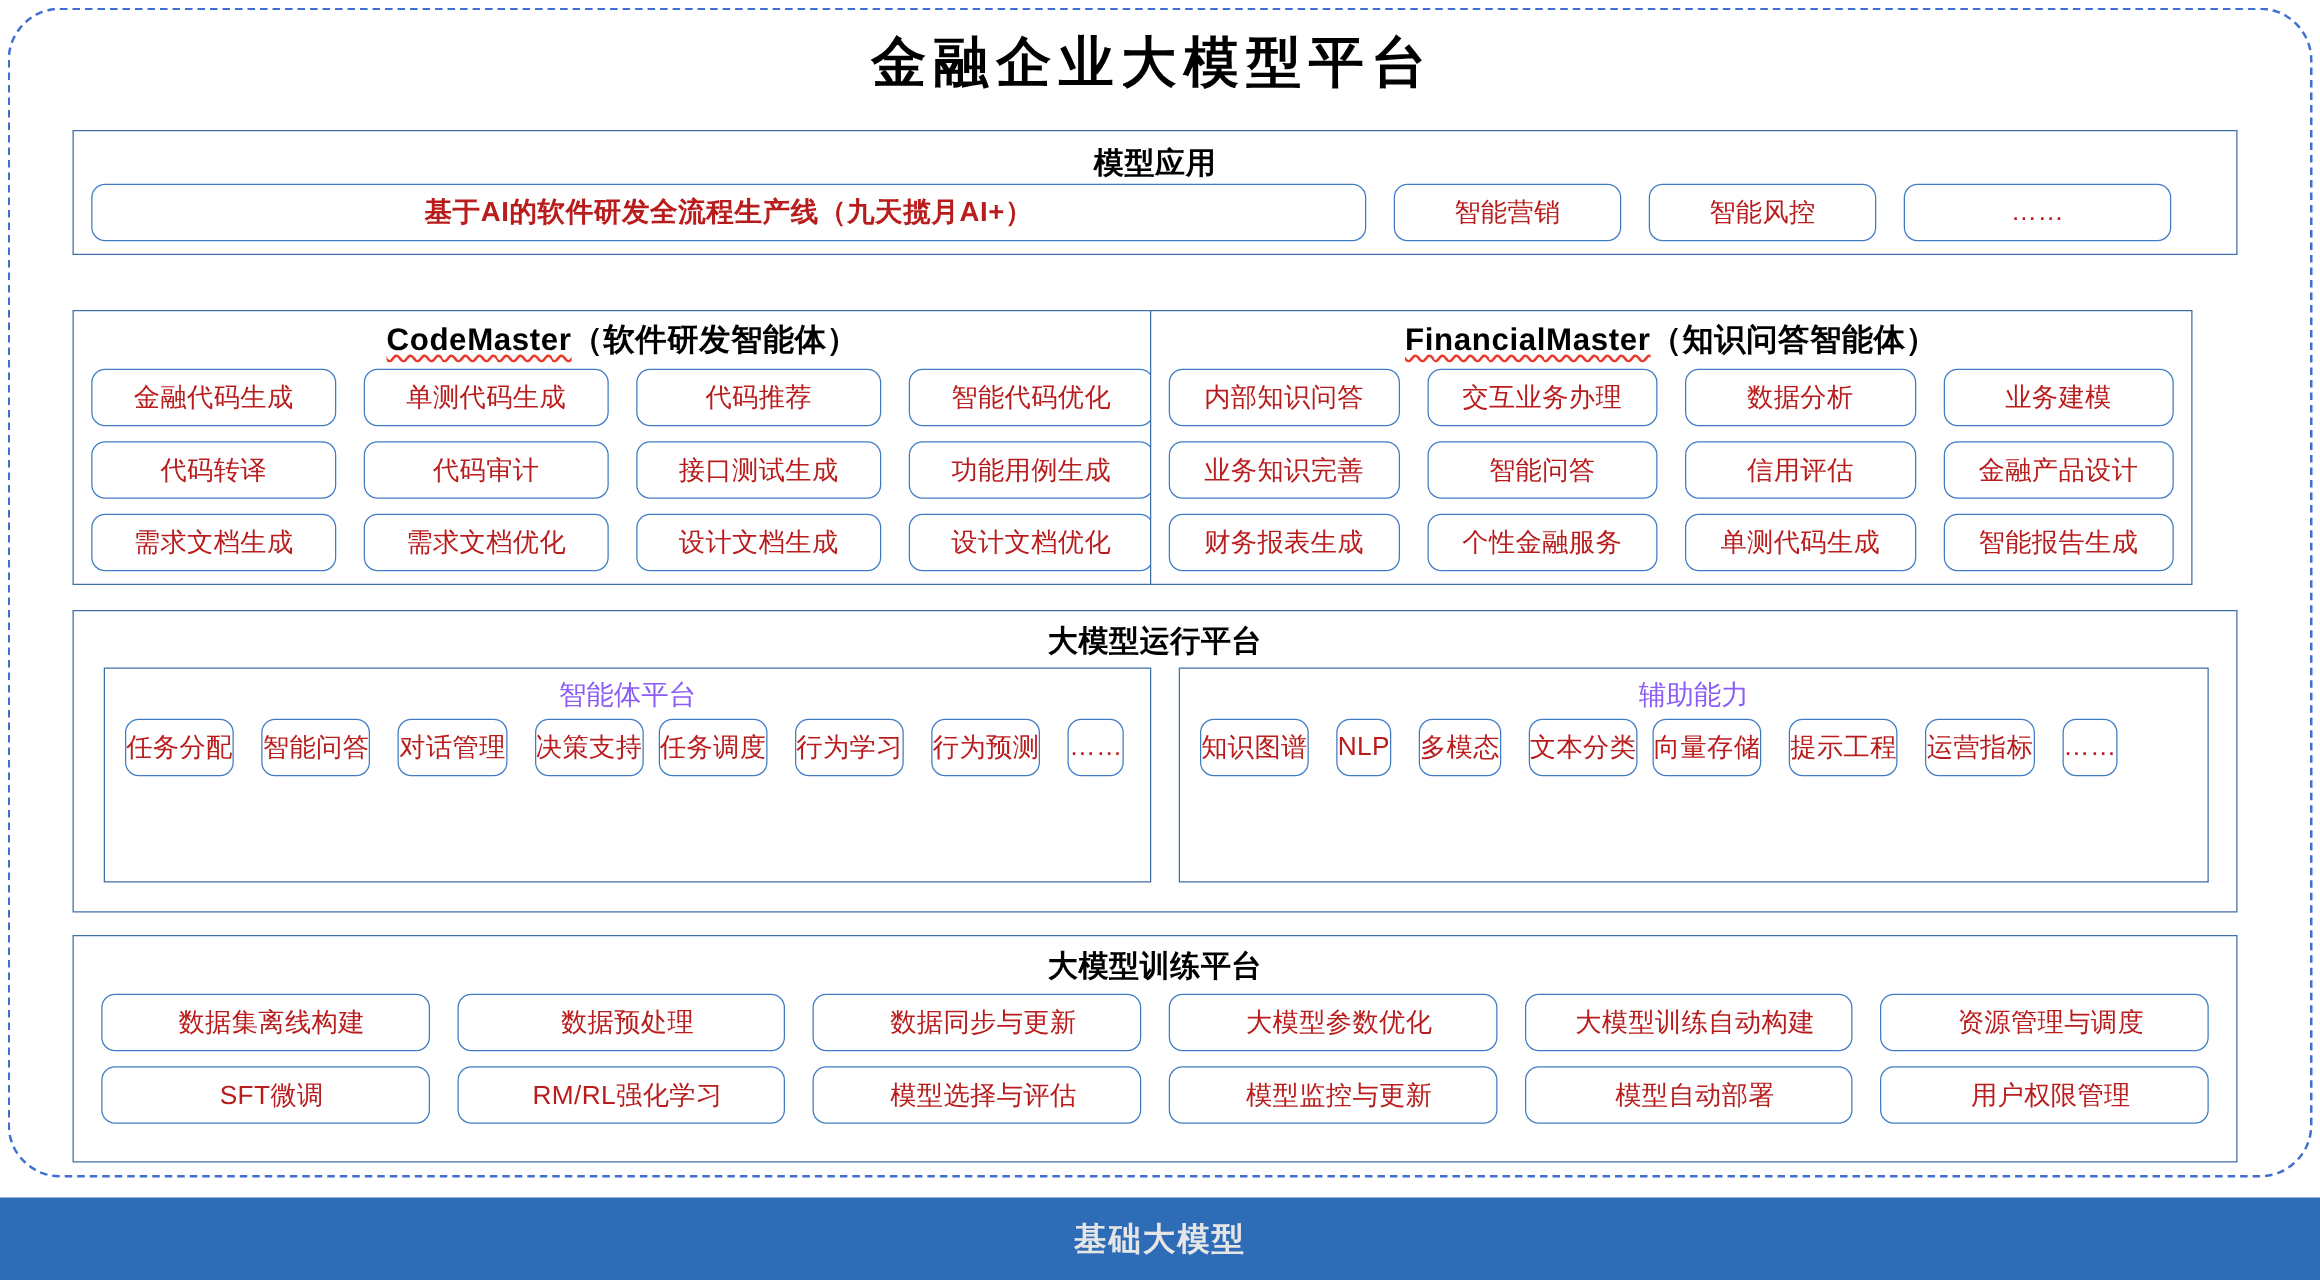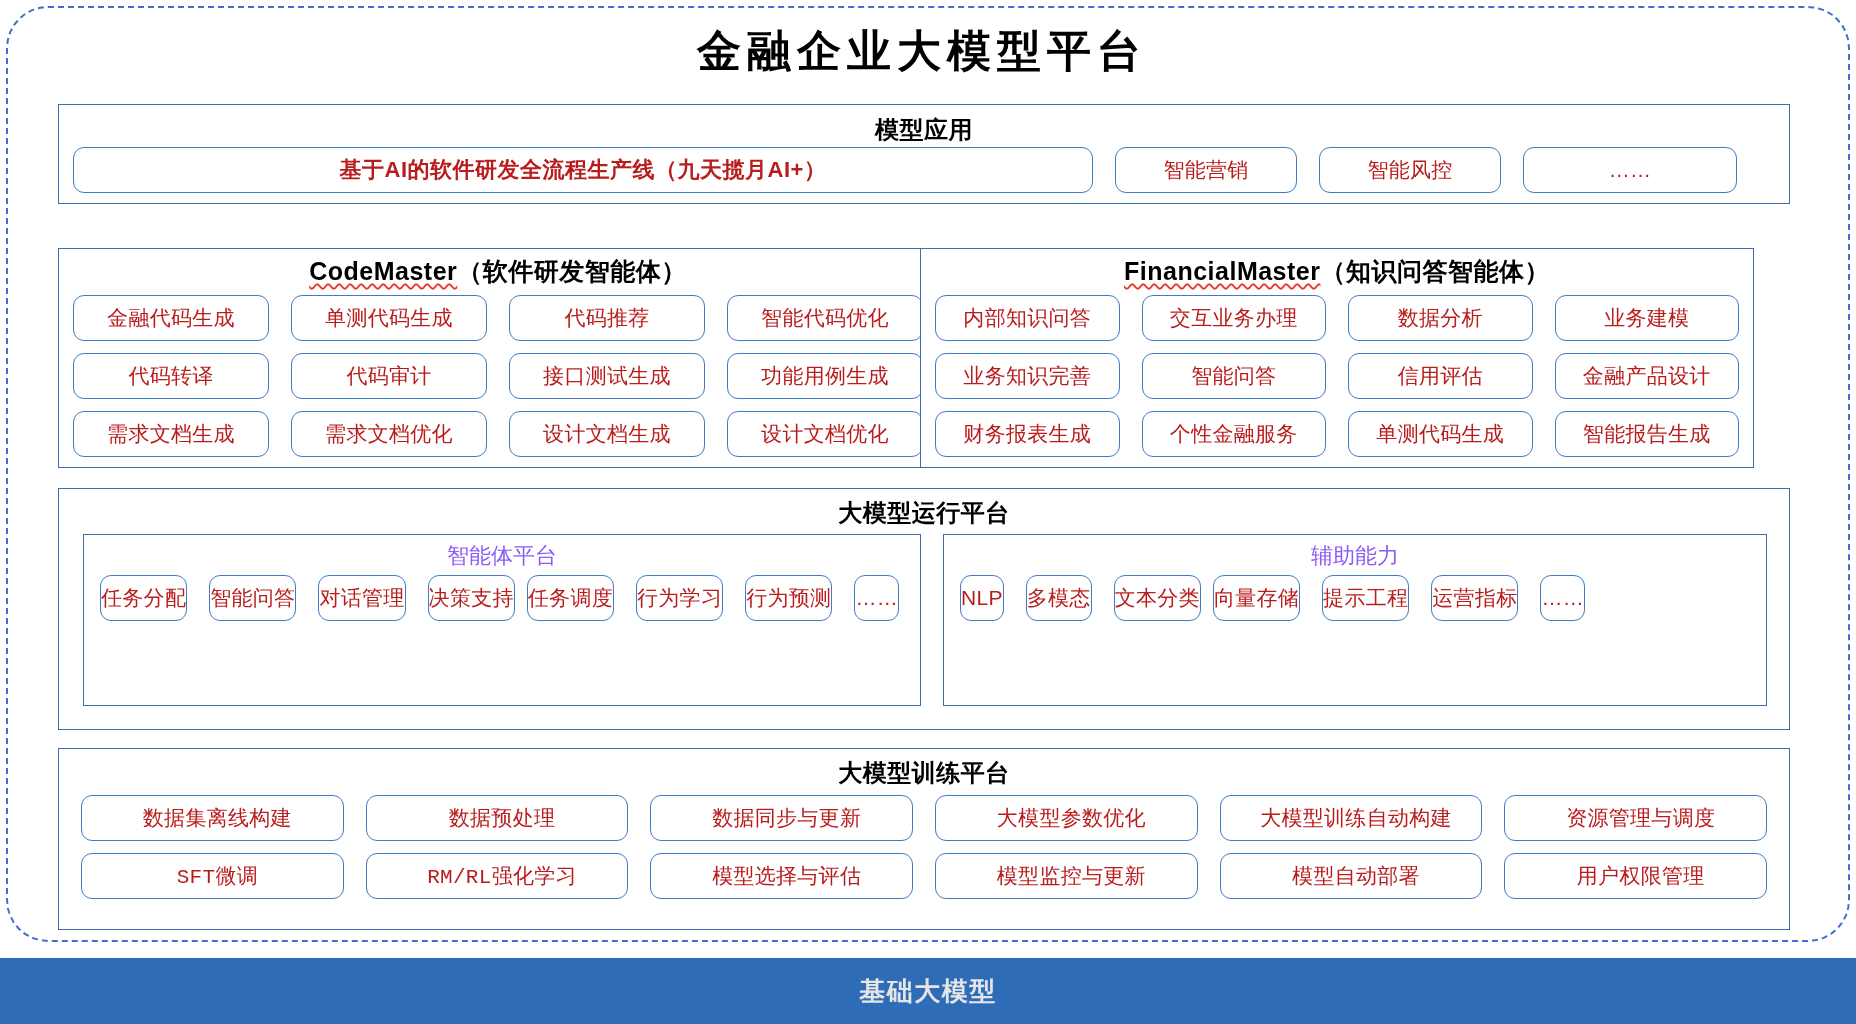--- a/index.html
+++ b/index.html
@@ -260,6 +260,7 @@
       <div class="sub-title">辅助能力</div>
       <div class="sub-grid">
         <div class="row">
+          <div class="pill">知识图谱</div>
           <div class="pill">NLP</div>
           <div class="pill">多模态</div>
           <div class="pill">文本分类</div>

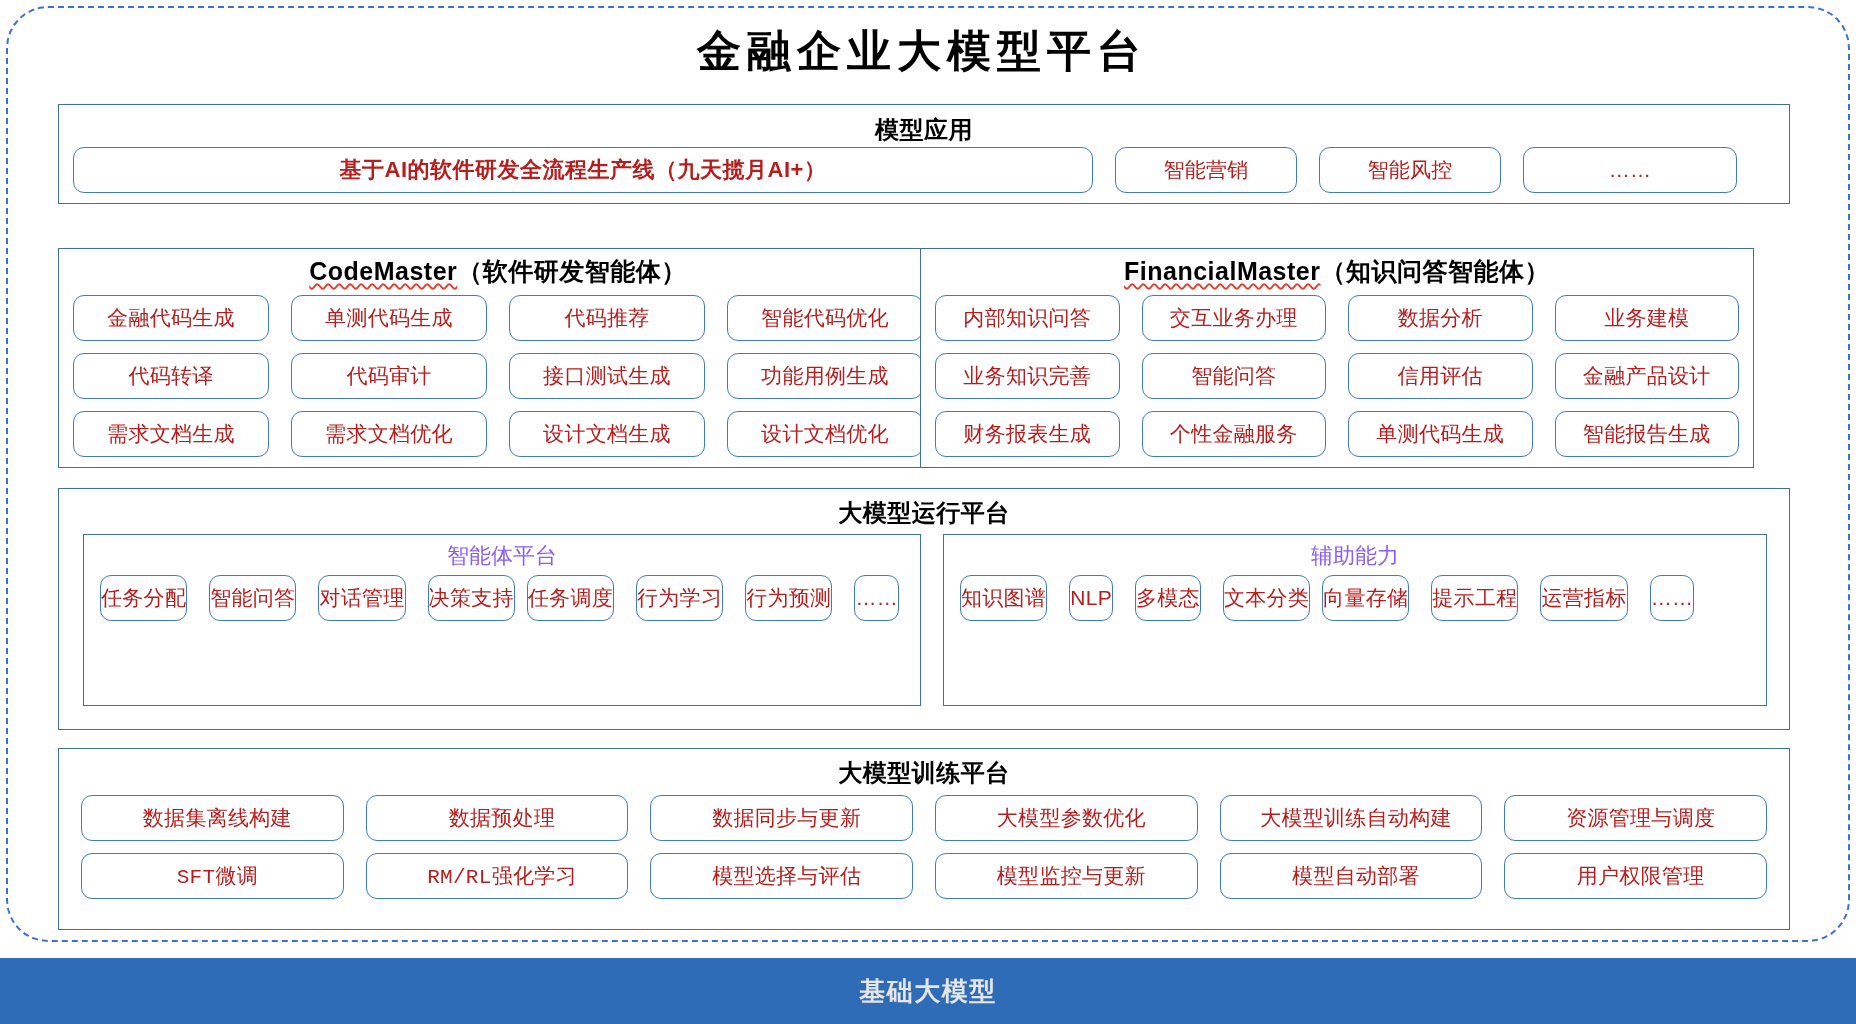--- a/index.html
+++ b/index.html
@@ -138,7 +138,7 @@
   .sub-grid .row .pill { flex: 1 1 0; }
 
   
-  #sec-train { left: 58px; top: 748px; width: 1732px; height: 182px; font-family: Liberation Mono, monospace; }
+  #sec-train { left: 58px; top: 748px; width: 1732px; height: 182px; }
   #sec-train > .section-title { margin-top: 8px; }
   #train-grid {
     position: absolute;

